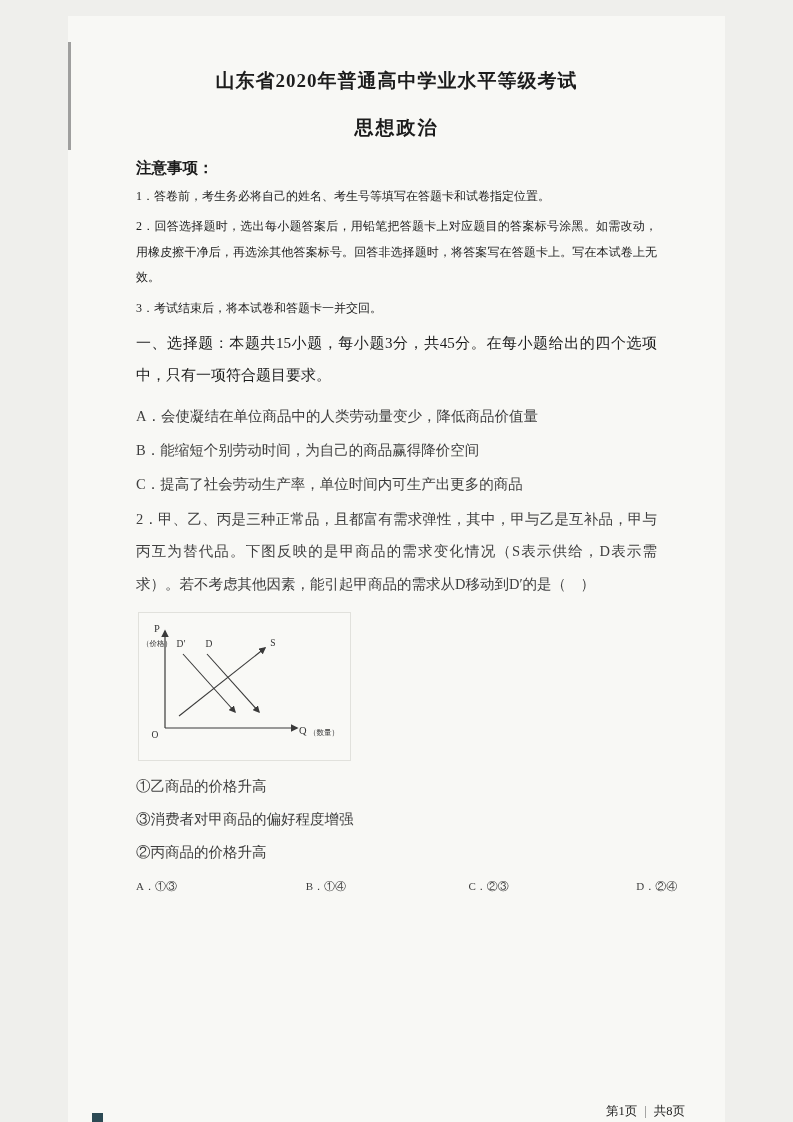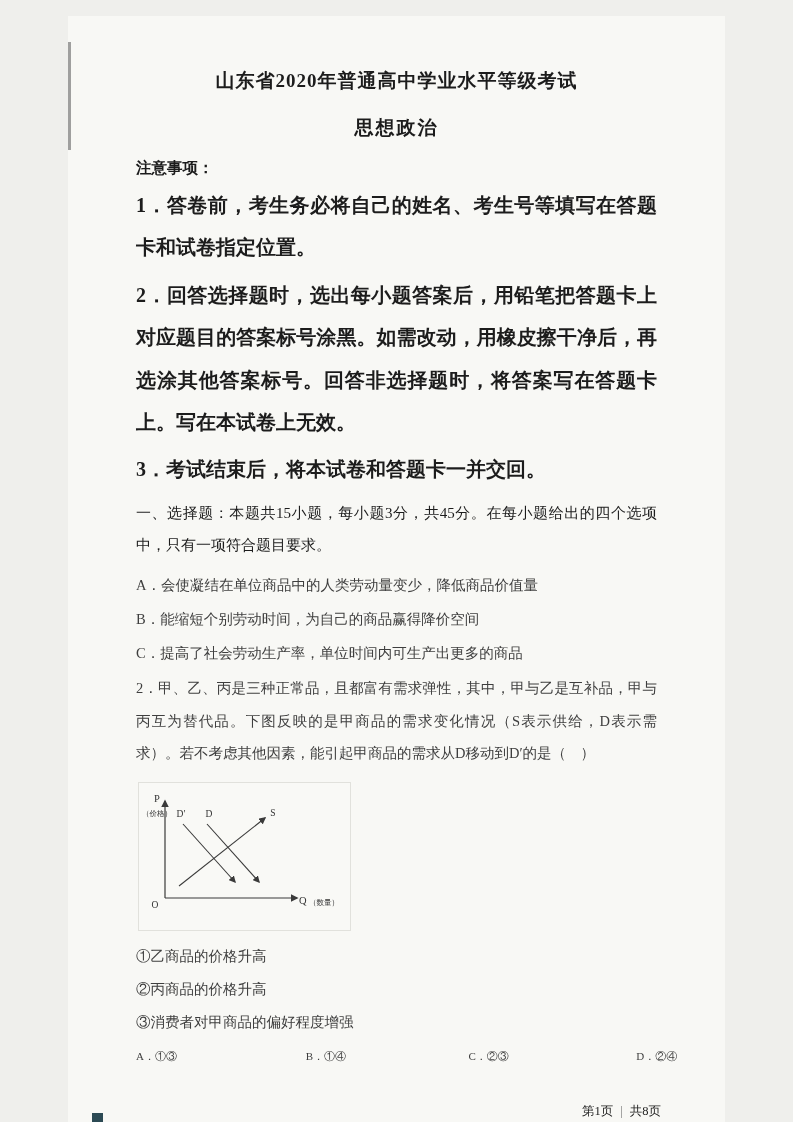--- a/index.html
+++ b/index.html
@@ -47,8 +47,8 @@
     margin-top: 17px;
   }
   .notice {
-    font-size: 20px;
-    font-weight: bold;
+    font-size: 12px;
+    font-weight: normal;
     line-height: 2.12;
     text-align: justify;
     margin-top: 5px;

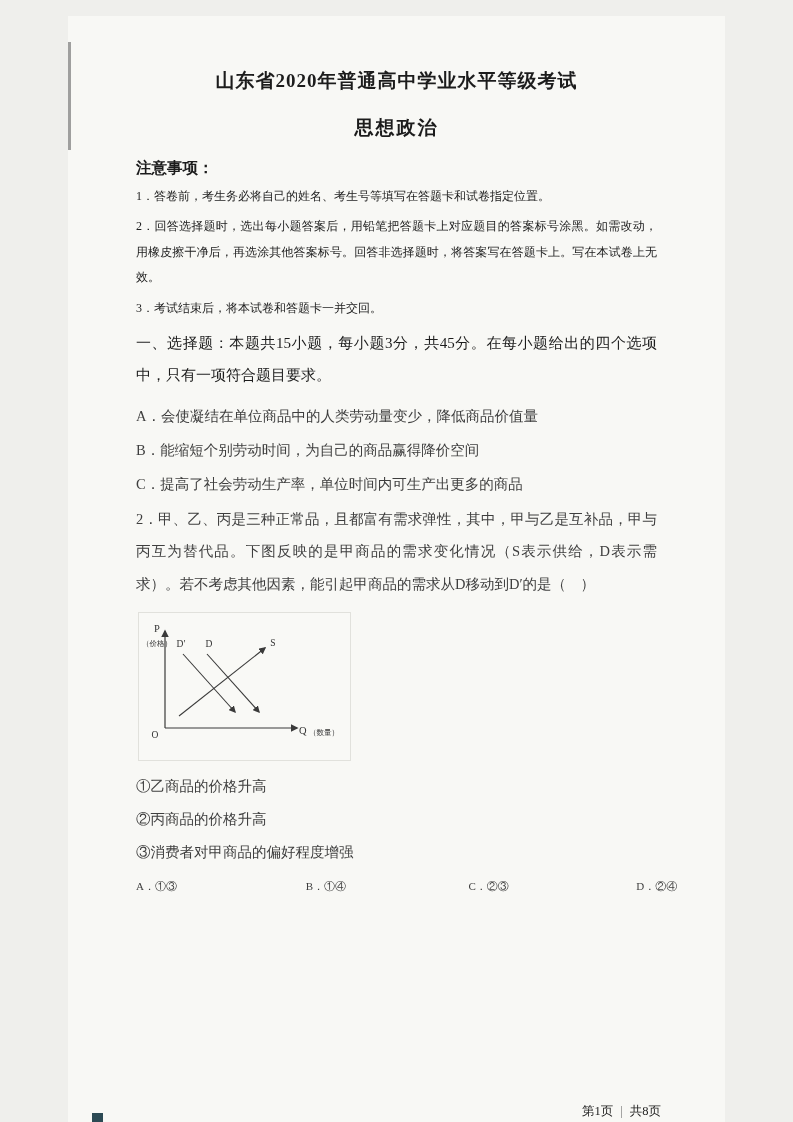--- a/index.html
+++ b/index.html
@@ -156,8 +156,8 @@
     </div>
 
     <div class="statement">①乙商品的价格升高</div>
+    <div class="statement">③消费者对甲商品的偏好程度增强</div>
     <div class="statement">②丙商品的价格升高</div>
-    <div class="statement">③消费者对甲商品的偏好程度增强</div>
 
     <div class="choices">
       <span class="choice c1">A．①③</span>

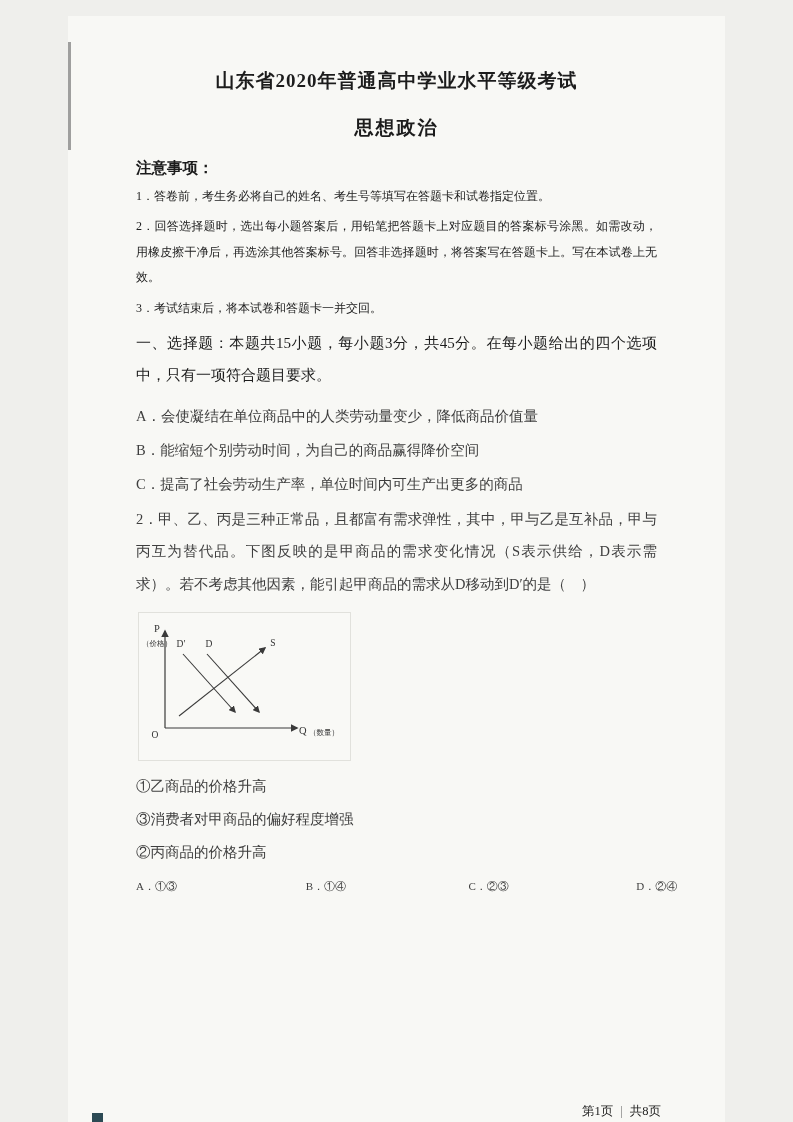--- a/index.html
+++ b/index.html
@@ -96,7 +96,7 @@
   .choice.c3 { width: 165px; }
   .footer {
     position: absolute;
-    right: 64px;
+    right: 40px;
     bottom: 18px;
     font-size: 12.5px;
     color: #222;

